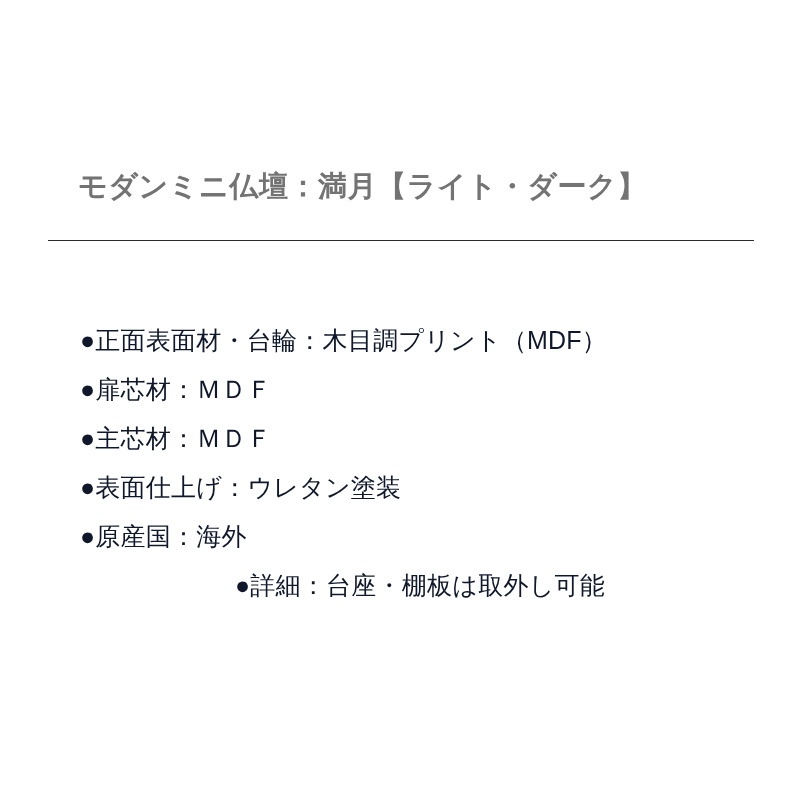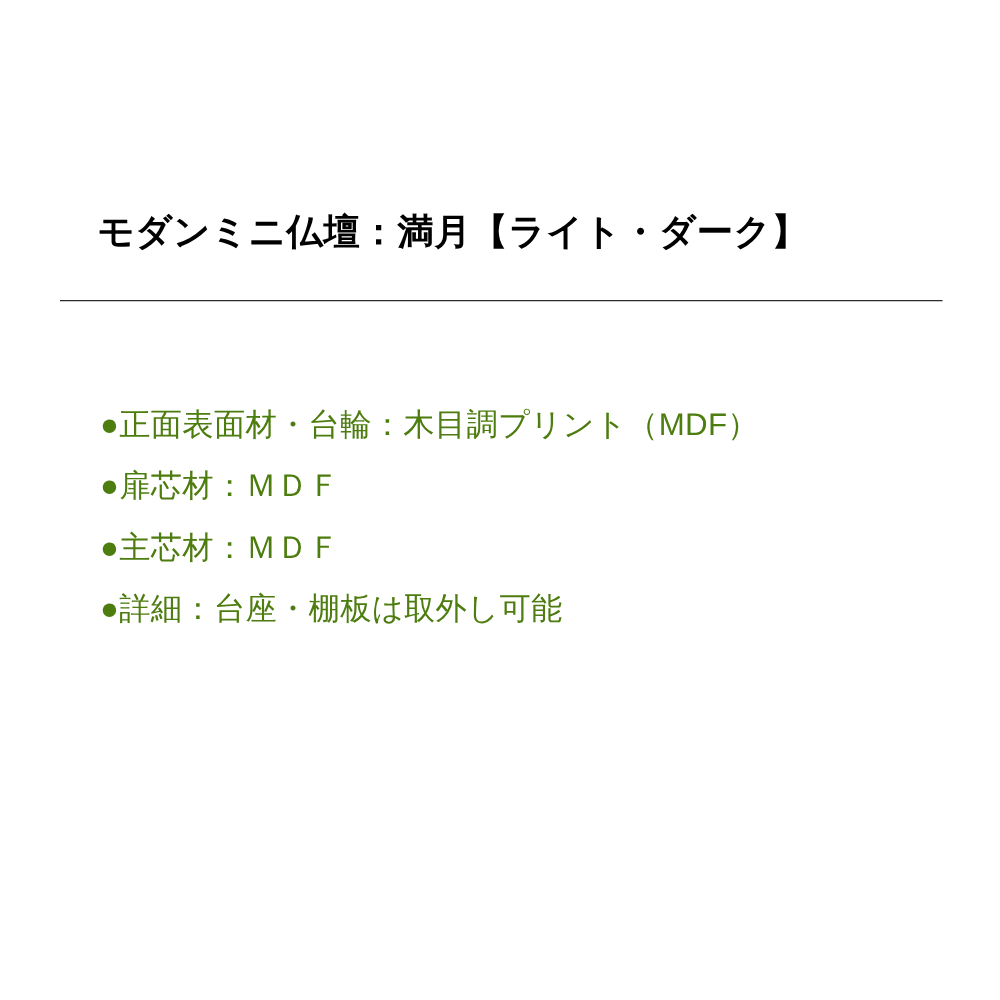--- a/index.html
+++ b/index.html
@@ -29,7 +29,7 @@
     font-size: 29px;
     line-height: 1.35;
     letter-spacing: 0.02em;
-    color: #000000;
+    color: #737373;
     white-space: nowrap;
   }
   .divider {

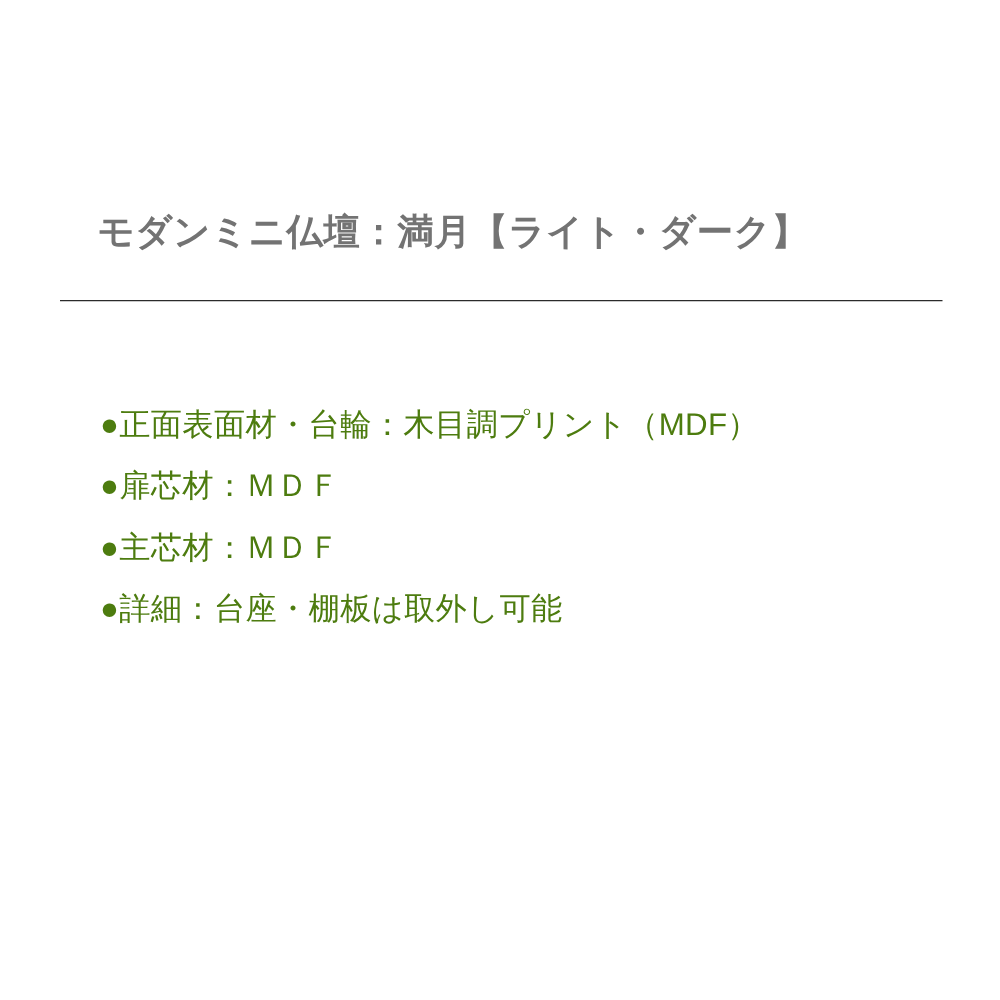--- a/index.html
+++ b/index.html
@@ -53,7 +53,7 @@
     font-size: 25px;
     line-height: 1.0;
     letter-spacing: 0.01em;
-    color: #4d7c0f;
+    color: #0f172a;
     margin: 0 0 24px 0;
     white-space: nowrap;
   }

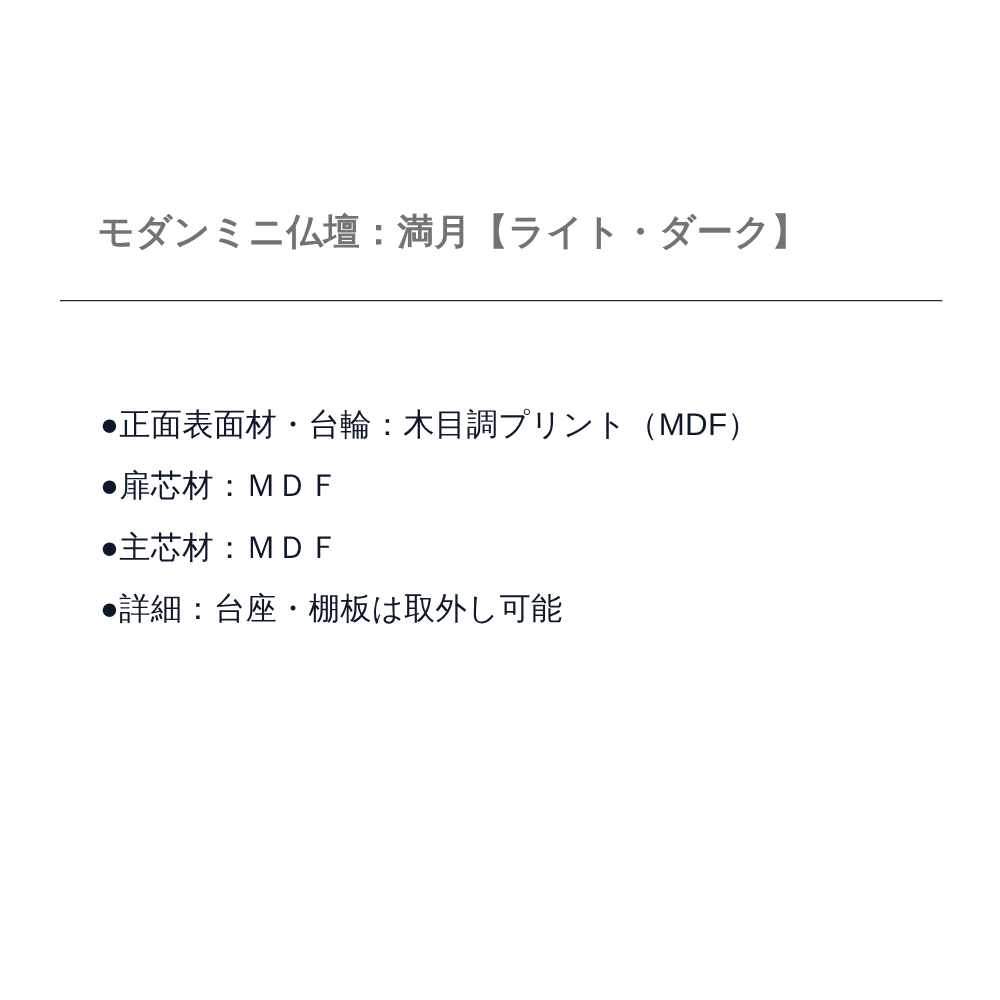--- a/index.html
+++ b/index.html
@@ -74,6 +74,7 @@
     <li class="spec-item">●正面表面材・台輪：木目調プリント（MDF）</li>
     <li class="spec-item">●扉芯材：ＭＤＦ</li>
     <li class="spec-item">●主芯材：ＭＤＦ</li>
+    <li class="spec-item">●表面仕上げ：ウレタン塗装</li>
     <li class="spec-item">●詳細：台座・棚板は取外し可能</li>
   </ul>
 

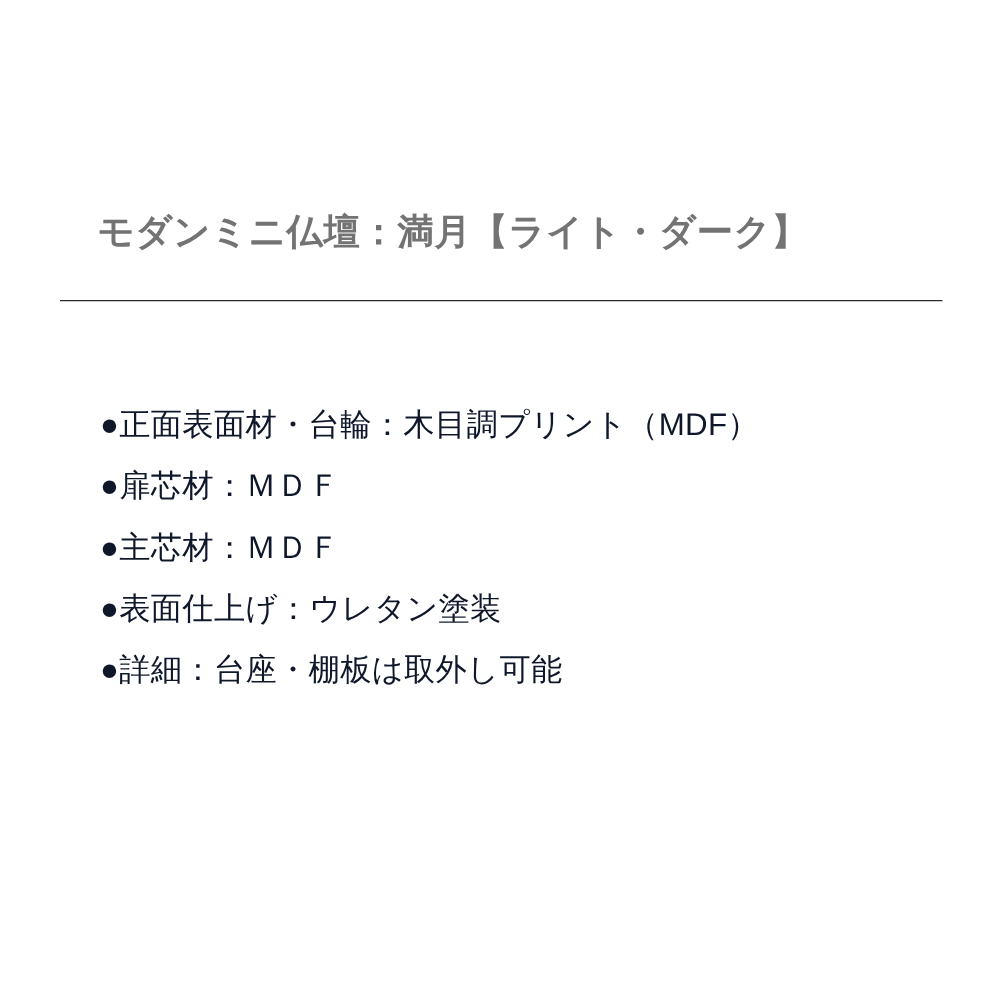--- a/index.html
+++ b/index.html
@@ -75,6 +75,7 @@
     <li class="spec-item">●扉芯材：ＭＤＦ</li>
     <li class="spec-item">●主芯材：ＭＤＦ</li>
     <li class="spec-item">●表面仕上げ：ウレタン塗装</li>
+    <li class="spec-item">●原産国：海外</li>
     <li class="spec-item">●詳細：台座・棚板は取外し可能</li>
   </ul>
 

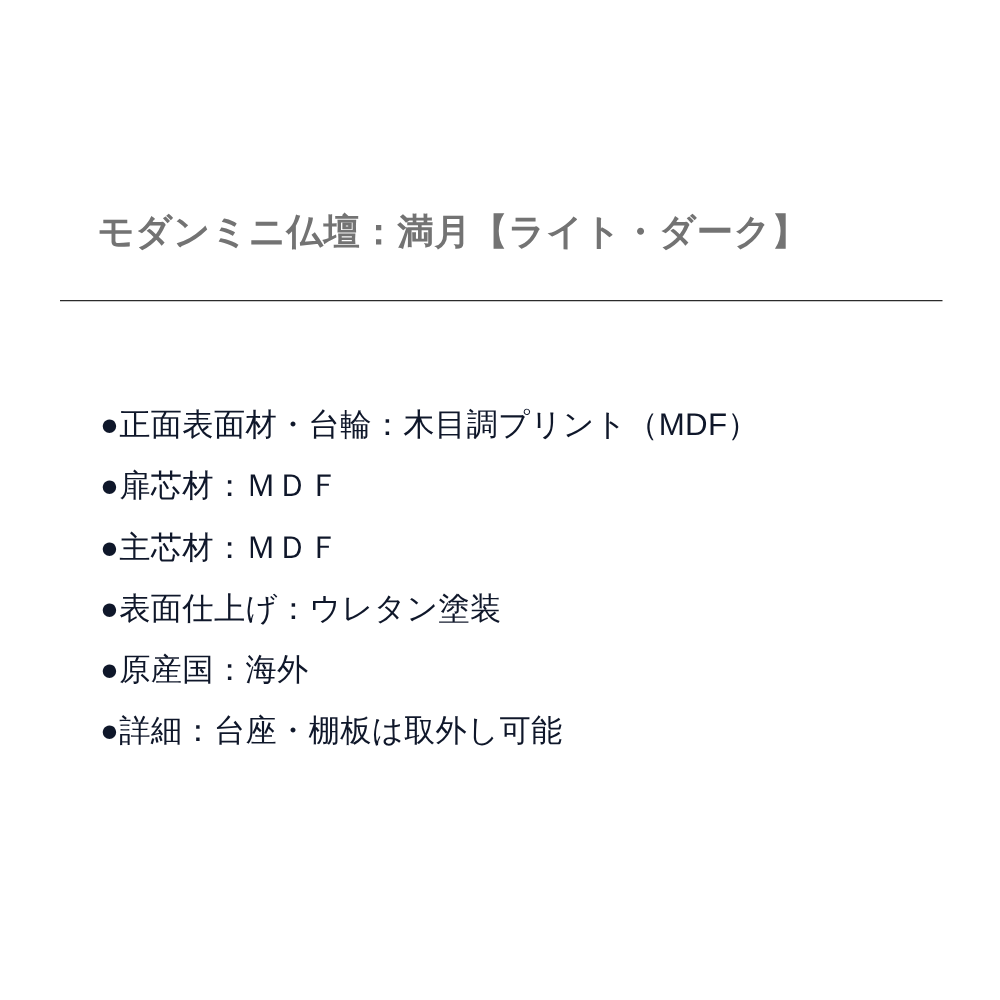--- a/index.html
+++ b/index.html
@@ -59,6 +59,7 @@
   }
   .spec-item:last-child {
     margin-bottom: 0;
+    text-align: center;
   }
 </style>
 </head>

